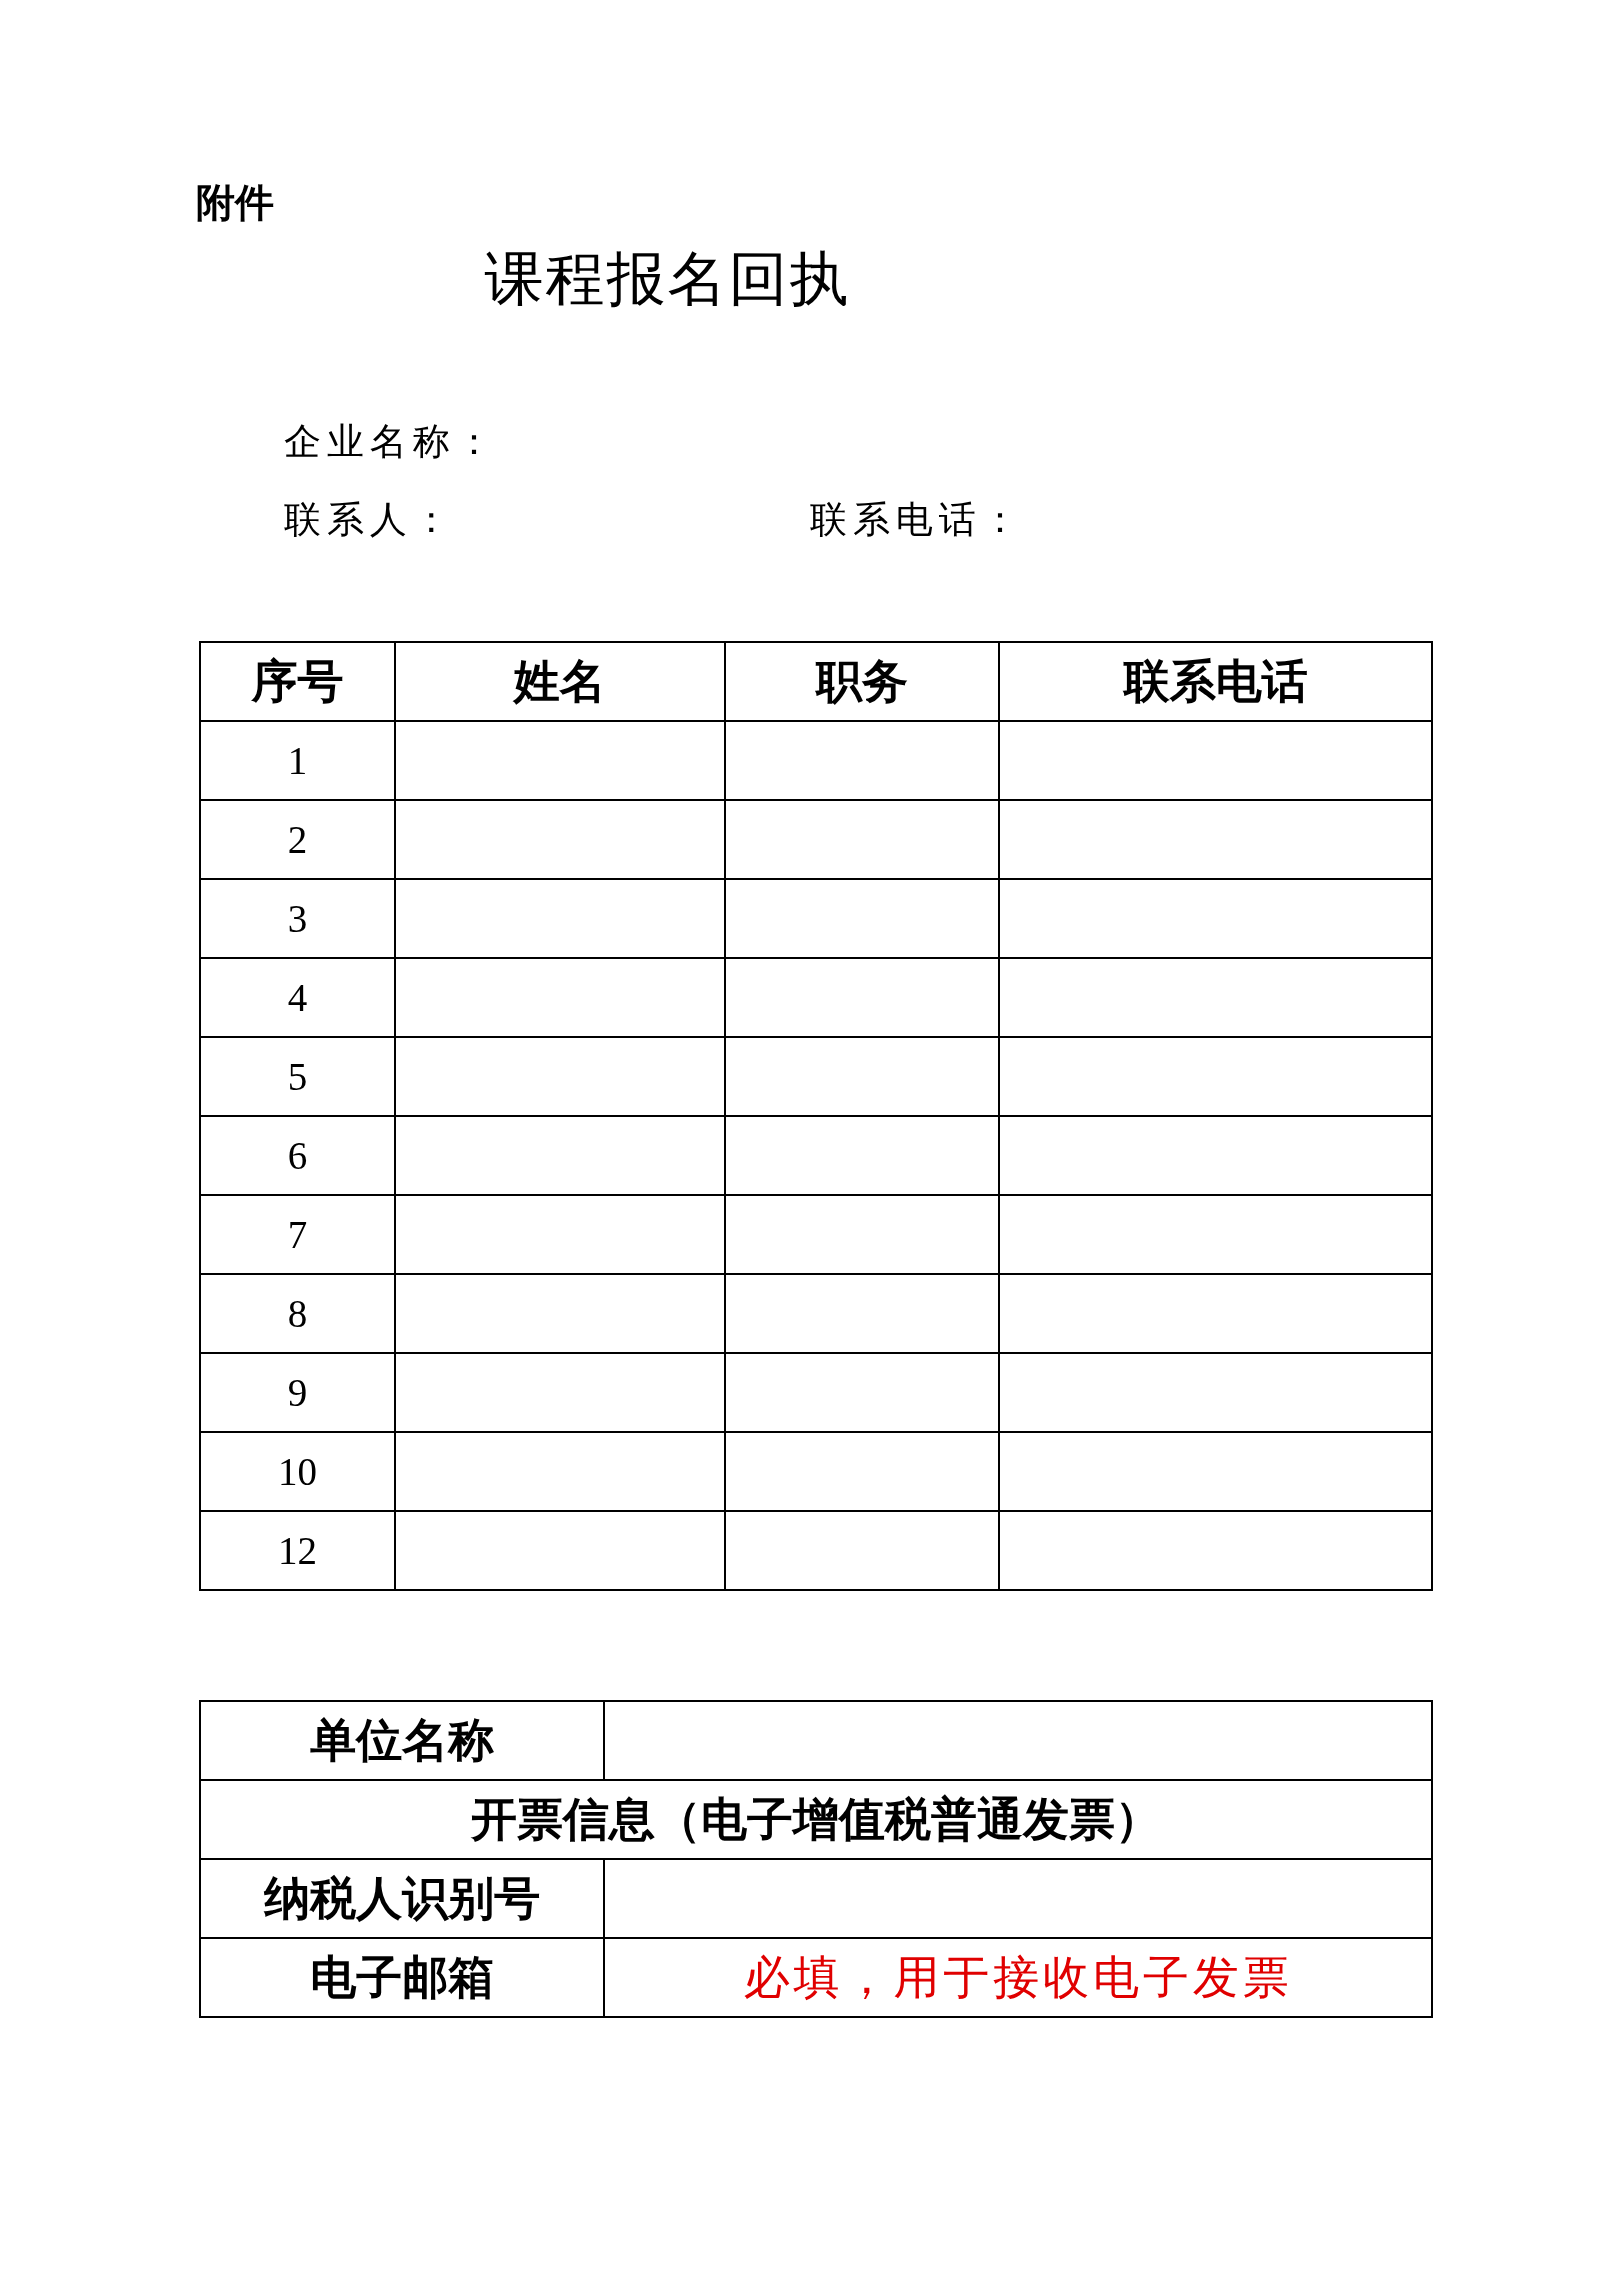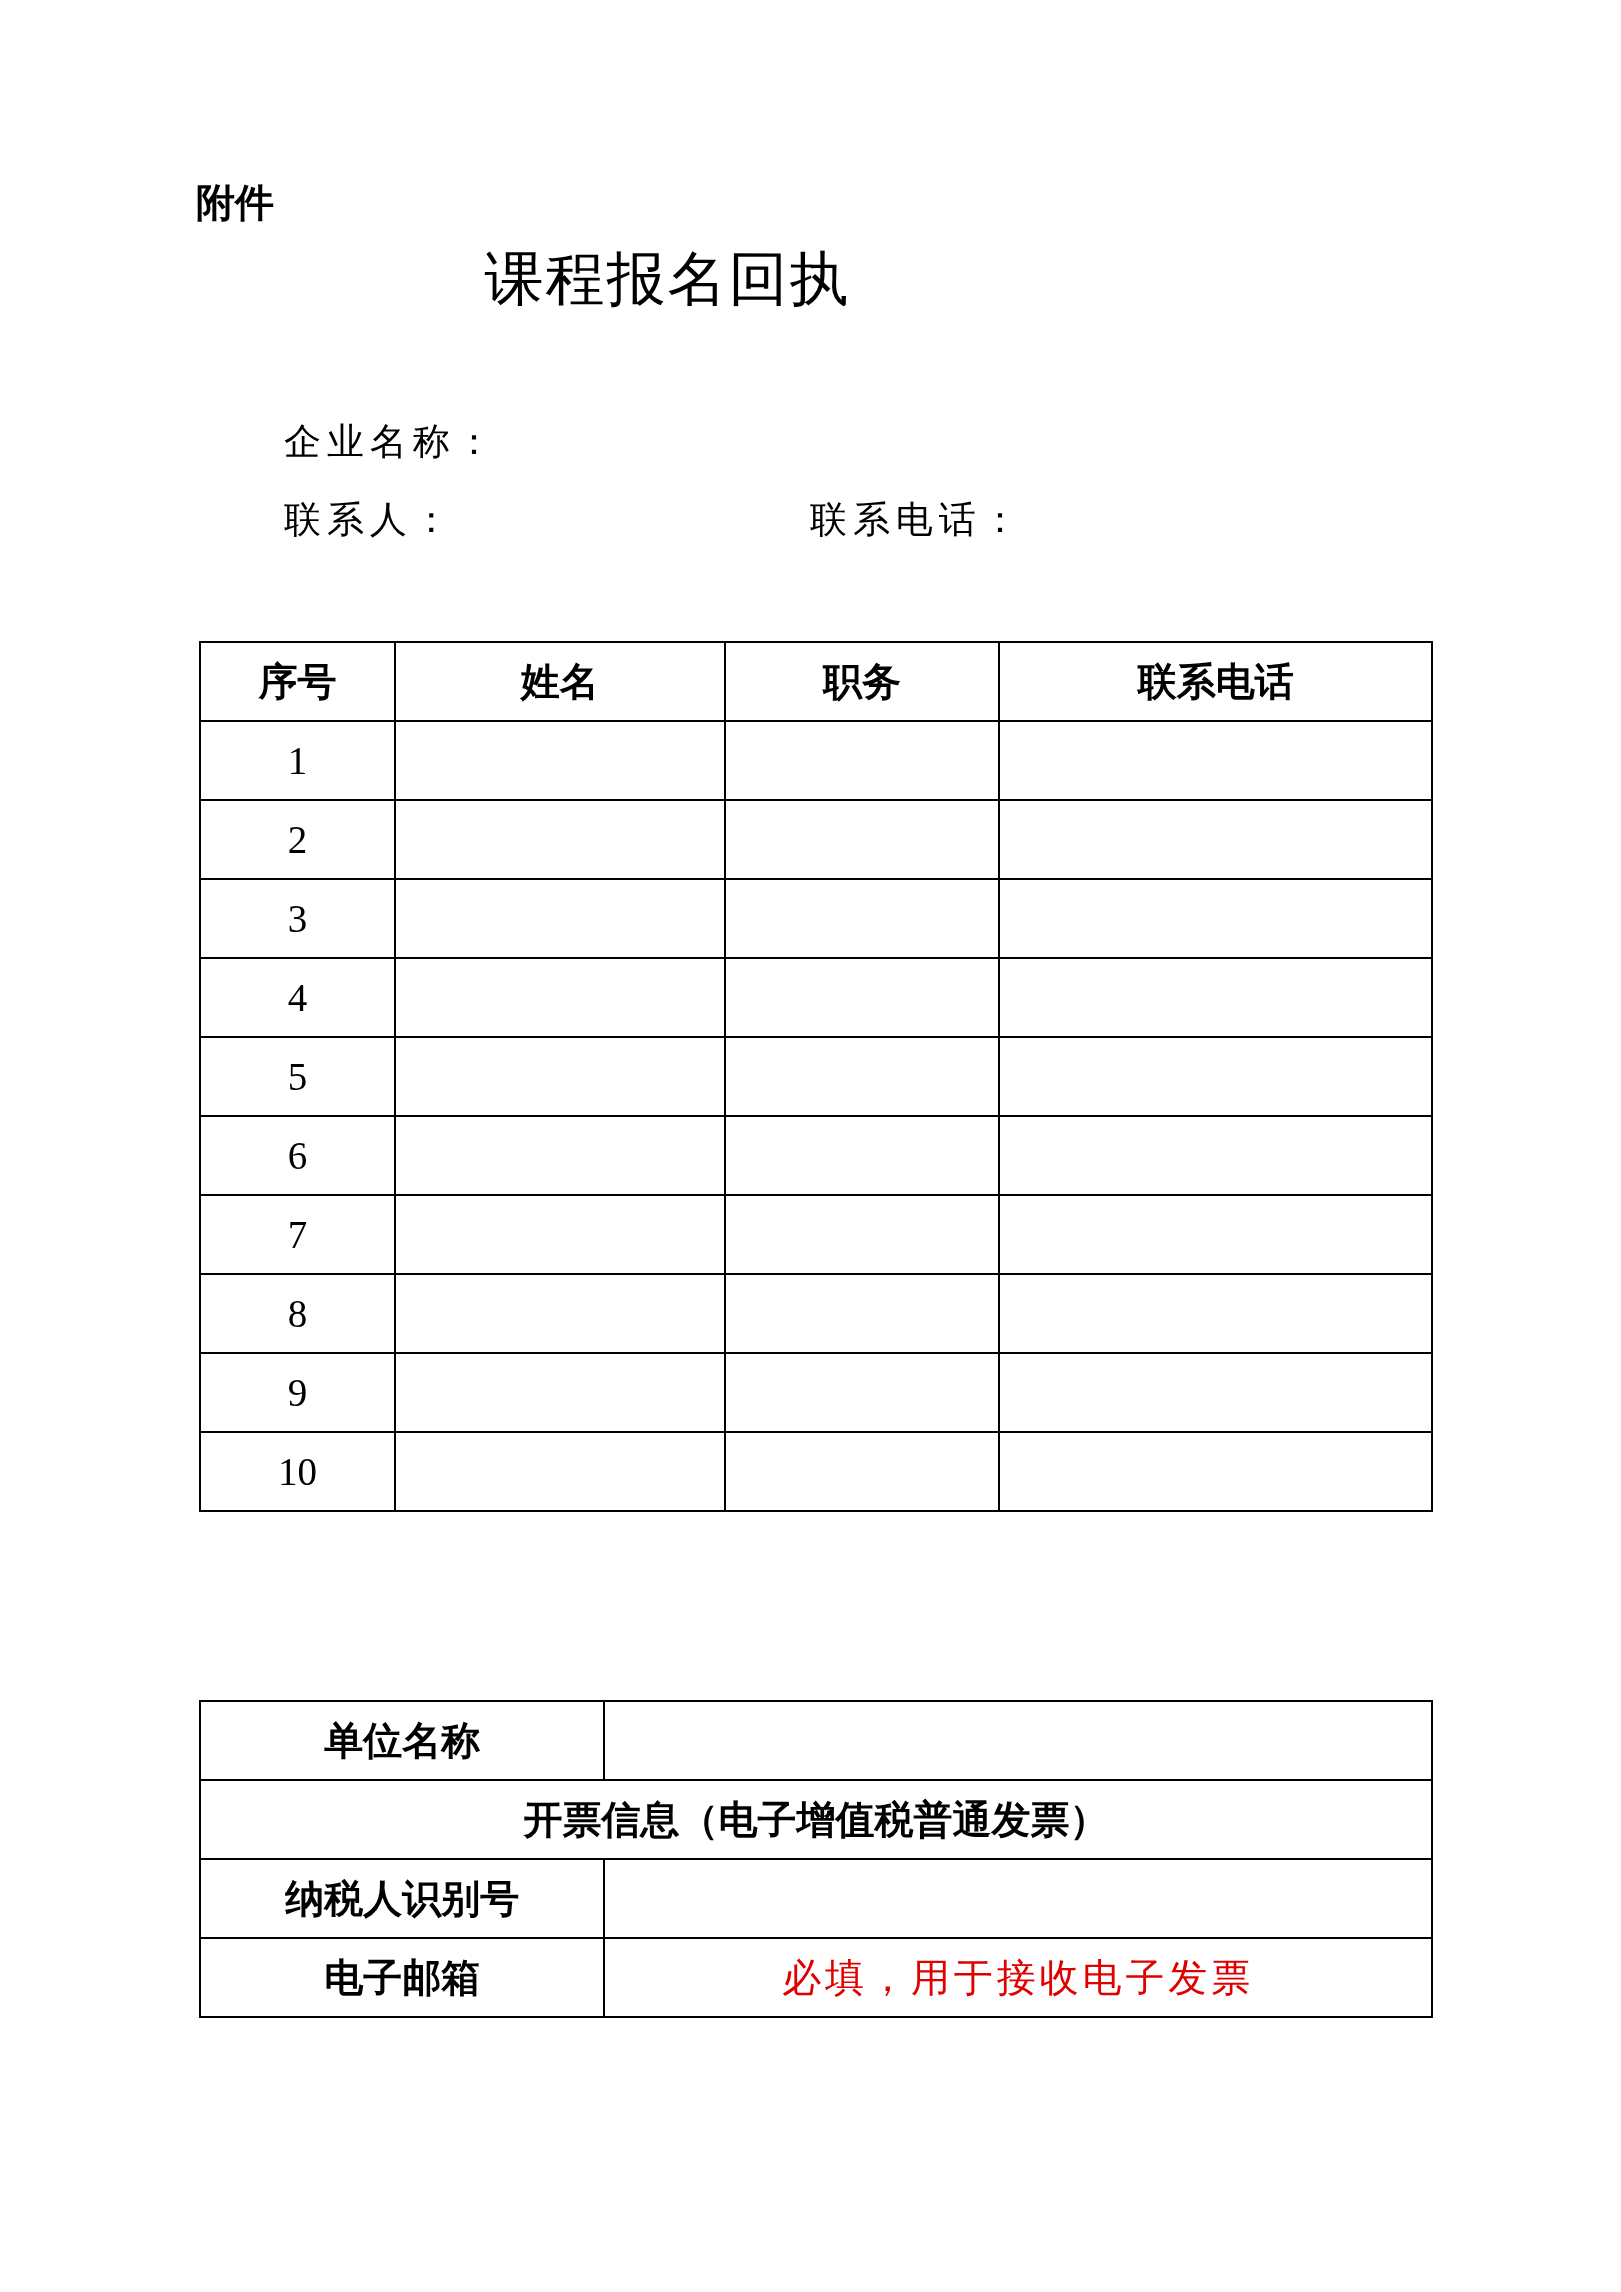--- a/index.html
+++ b/index.html
@@ -8,7 +8,7 @@
   .title { position:absolute; left:0; width:1335px; top:240px; text-align:center; font-size:59px; font-family:"DejaVu Serif", serif; letter-spacing:2px; }
   .field { position:absolute; font-size:37px; font-family:Liberation Serif, serif; letter-spacing:5.9px;text-align:right; }
   table { position:absolute; left:199px; top:641px; width:1234px; border-collapse:collapse; }
-  td { border:2px solid #000; height:77px; text-align:center; vertical-align:middle; padding:0; font-size:39px; }
+  td { border:2px solid #000; height:77px; text-align:center; vertical-align:middle; padding:0; font-size:46px; }
   .num { font-family:"Liberation Serif", serif; font-size:39px; }
   .red { color:#e00000; font-family:"DejaVu Serif", serif; letter-spacing:3.9px; }
   .bold { font-weight:bold; }

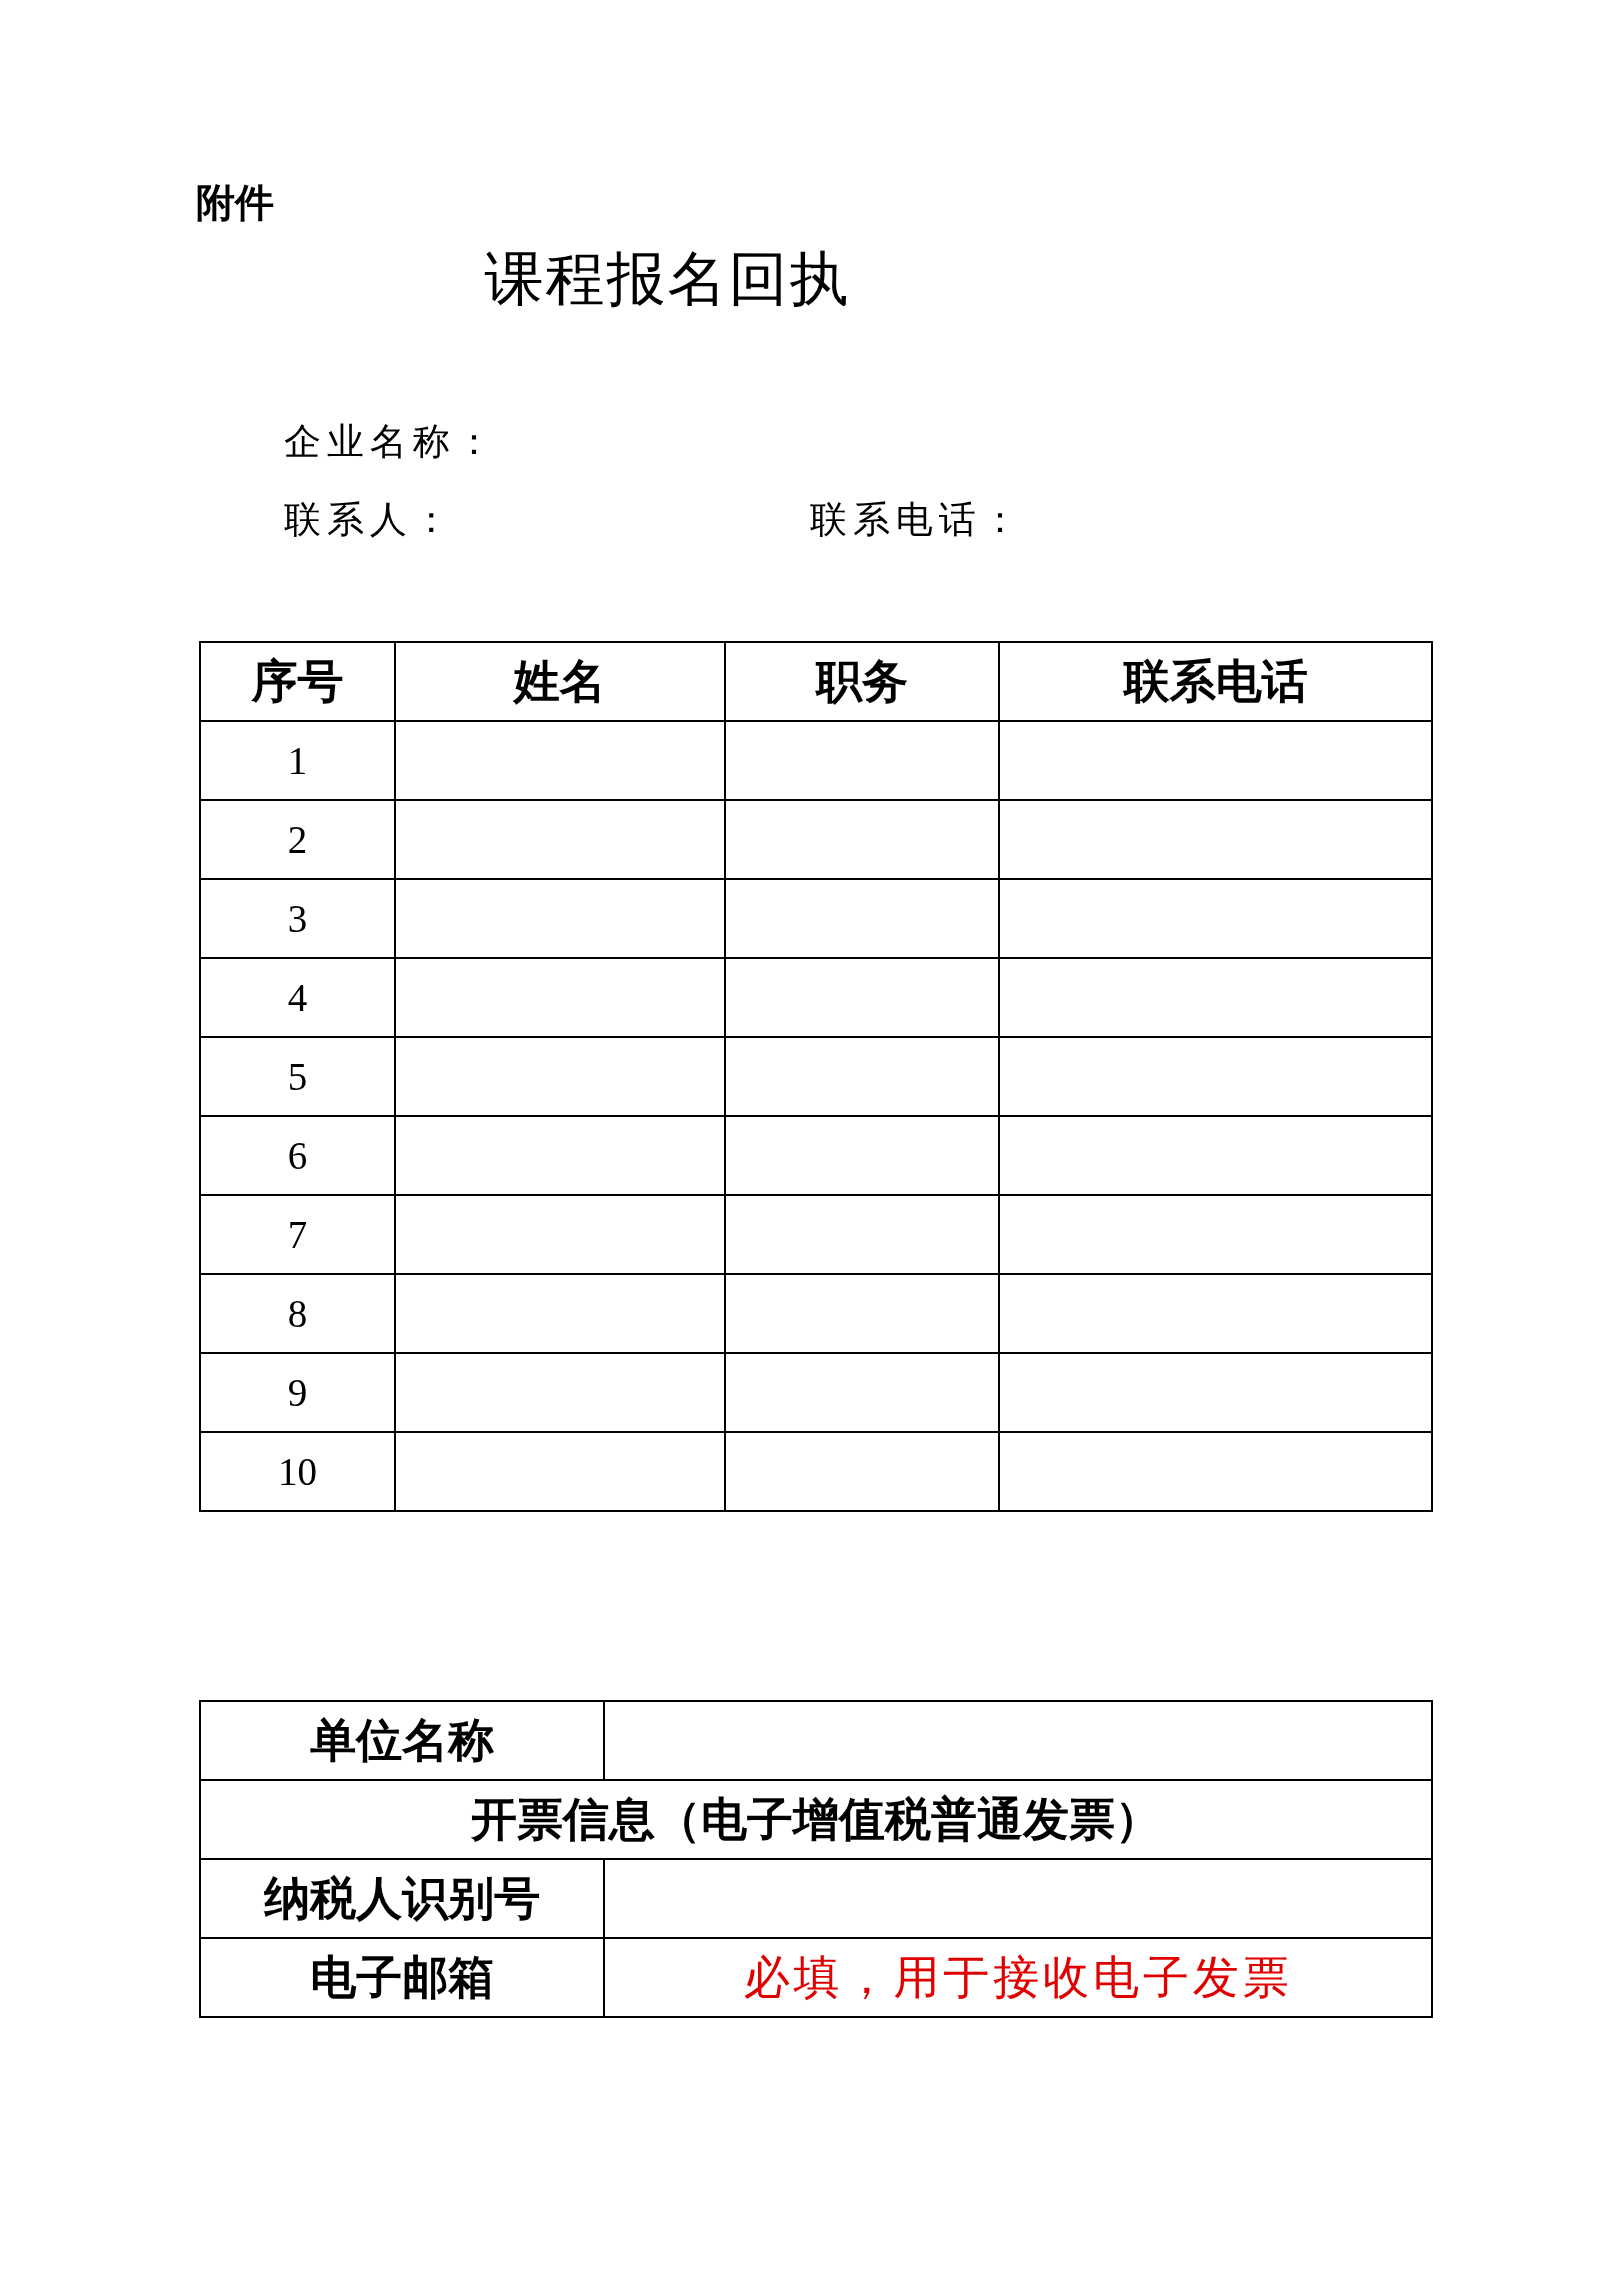--- a/index.html
+++ b/index.html
@@ -97,6 +97,12 @@
         <td></td>
         <td></td>
       </tr>
+  <tr>
+        <td class="num">12</td>
+        <td></td>
+        <td></td>
+        <td></td>
+      </tr>
 </tbody>
   </table>
 

